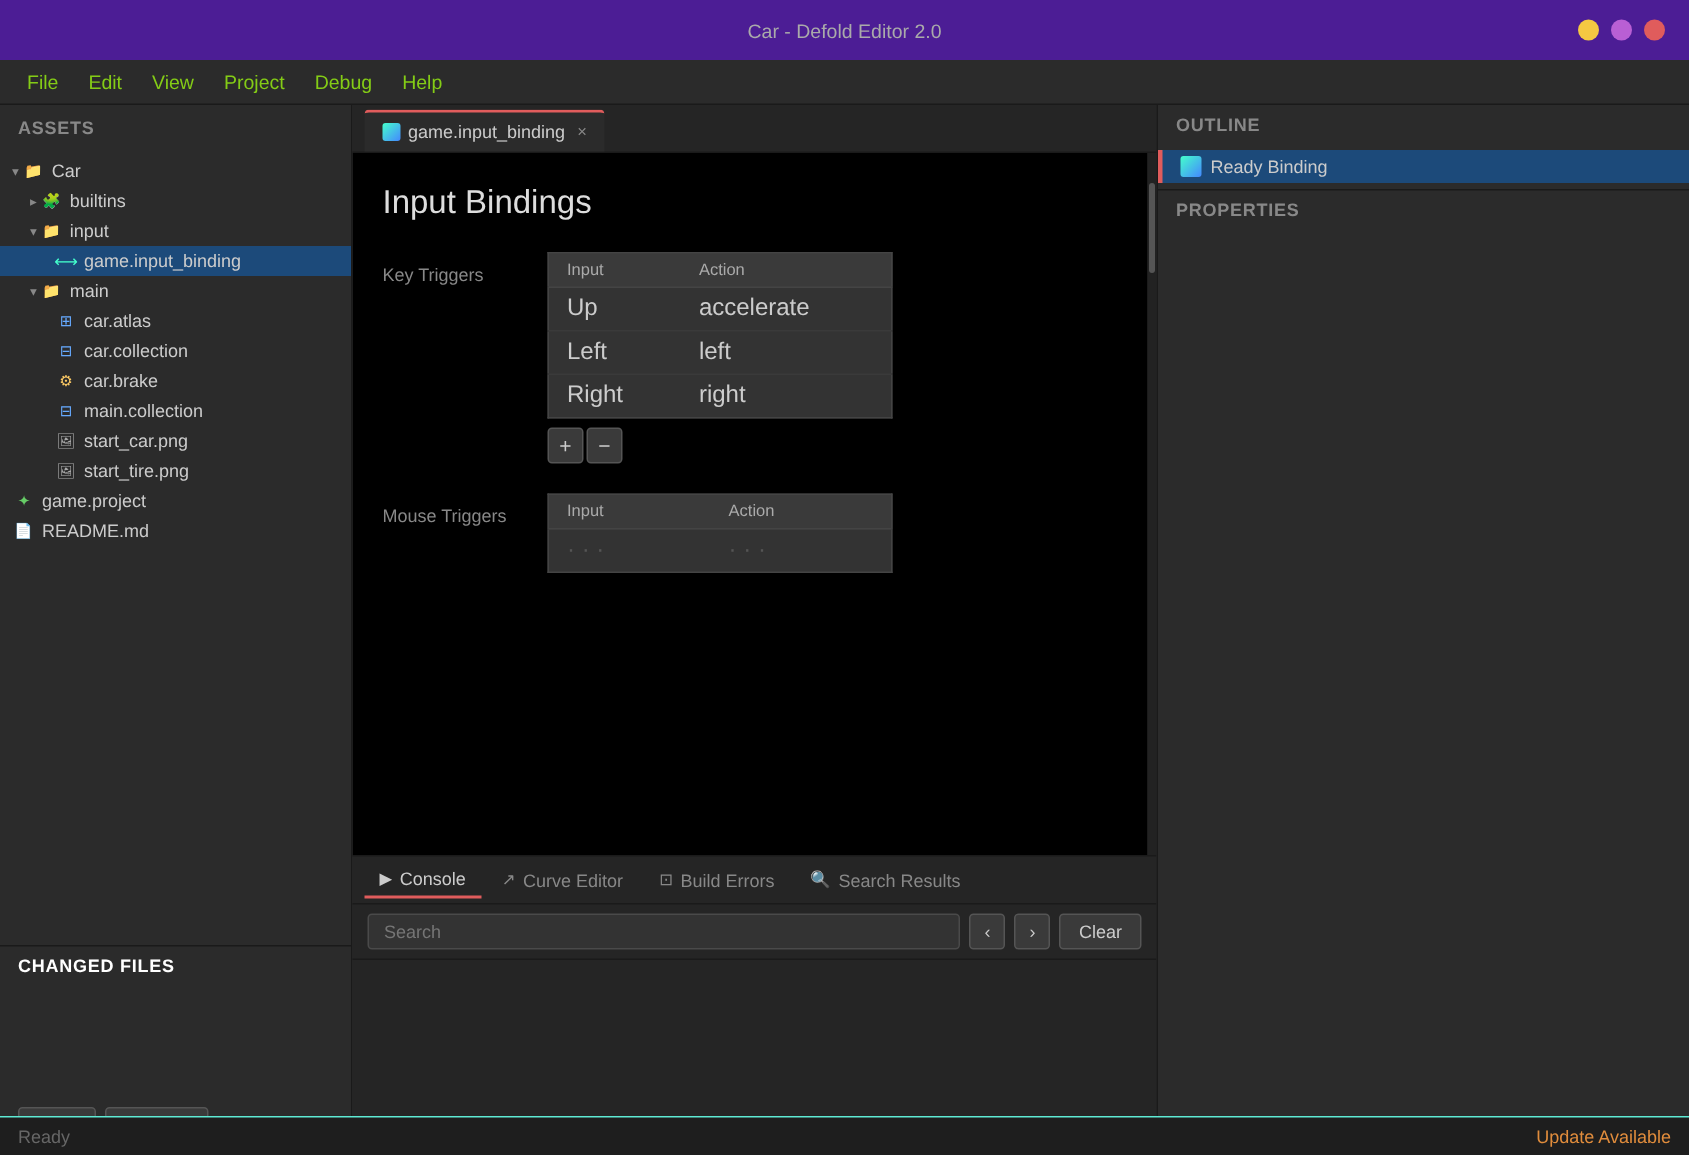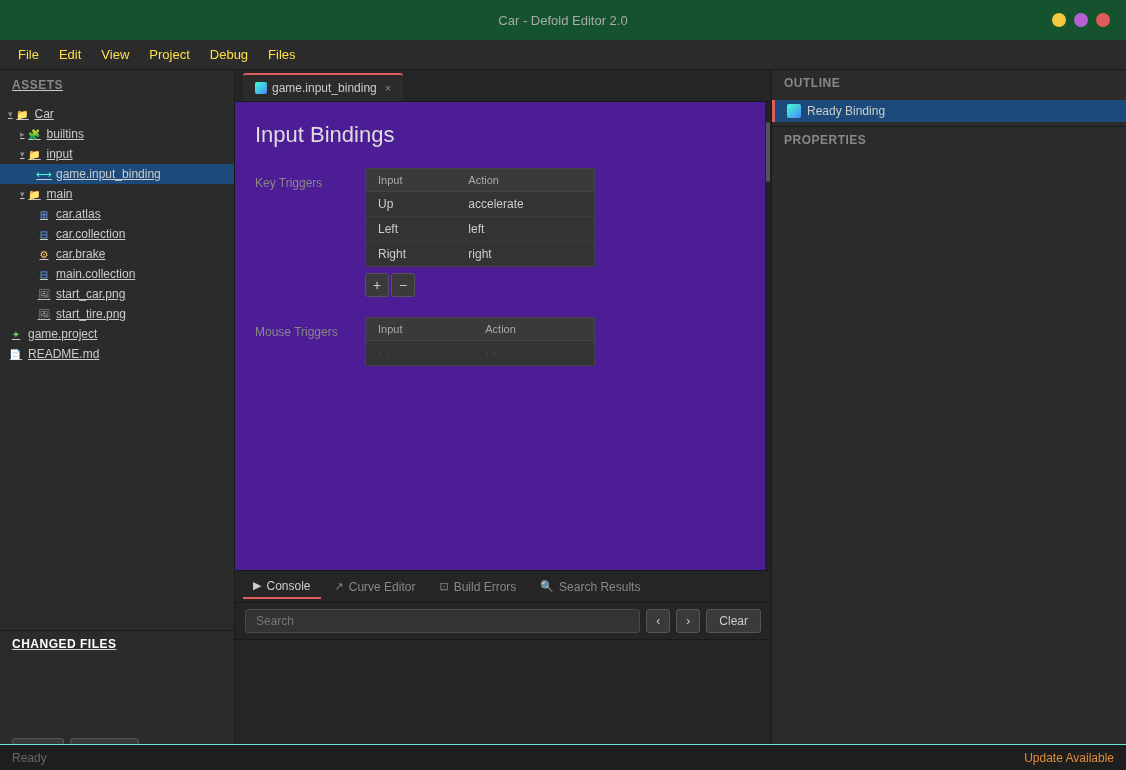--- a/index.html
+++ b/index.html
@@ -16,7 +16,7 @@
     
     .title-bar {
       height: 40px;
-      background: #14532d;
+      background: #4c1d95;
       display: flex;
       align-items: center;
       justify-content: center;

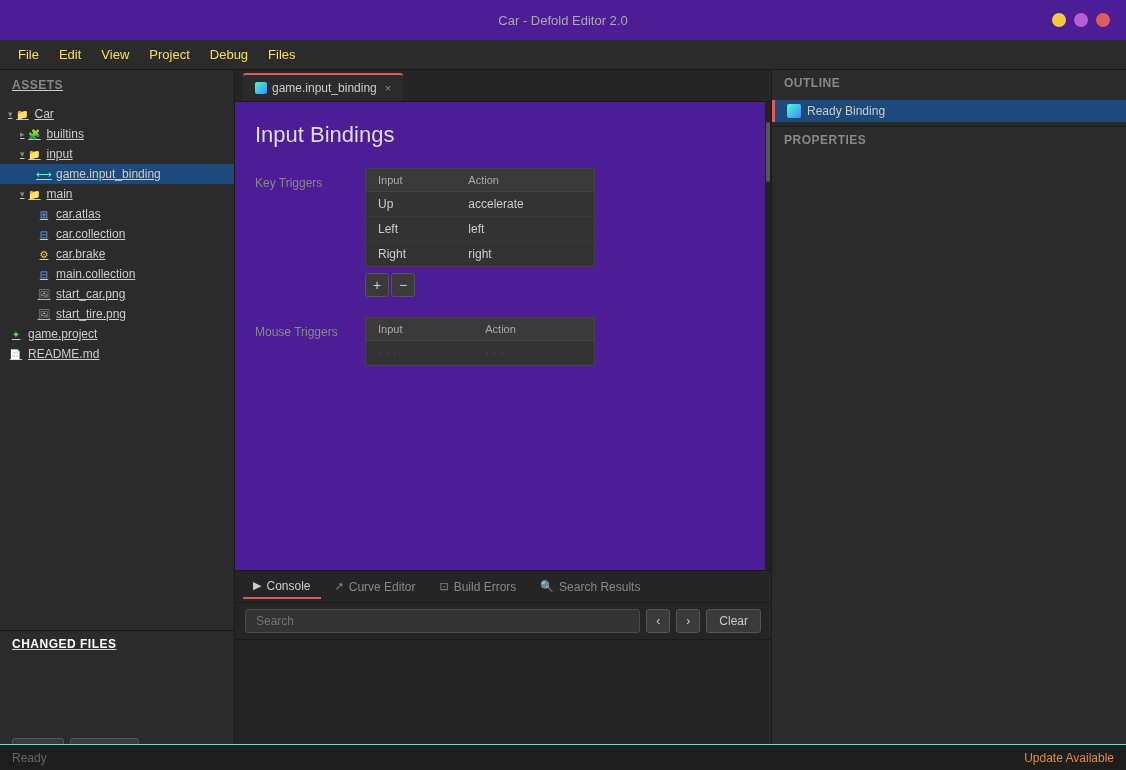--- a/index.html
+++ b/index.html
@@ -54,7 +54,7 @@
     }
     .menu-item {
       padding: 4px 10px;
-      color: #fde047;
+      color: #84cc16;
       cursor: pointer;
       border-radius: 3px;
     }

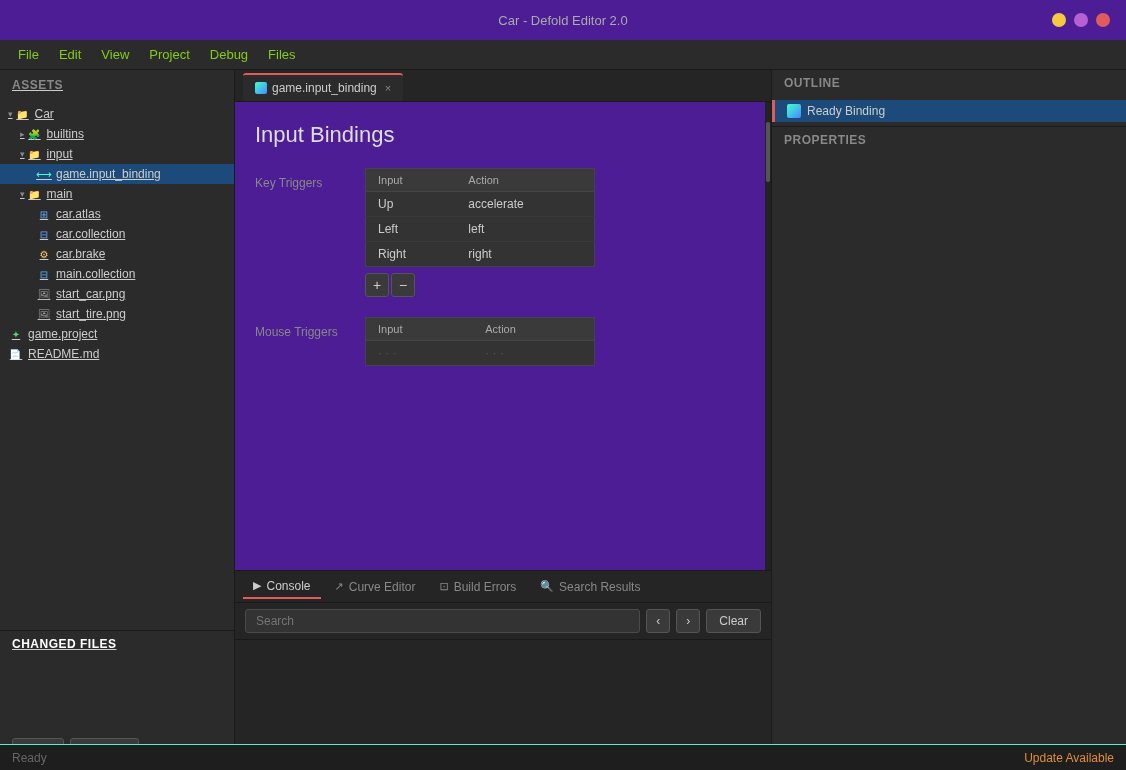--- a/index.html
+++ b/index.html
@@ -453,7 +453,7 @@
     <div class="menu-item">View</div>
     <div class="menu-item">Project</div>
     <div class="menu-item">Debug</div>
-    <div class="menu-item">Files</div>
+    <div class="menu-item">Help</div>
   </div>
 
 <div class="main-layout">

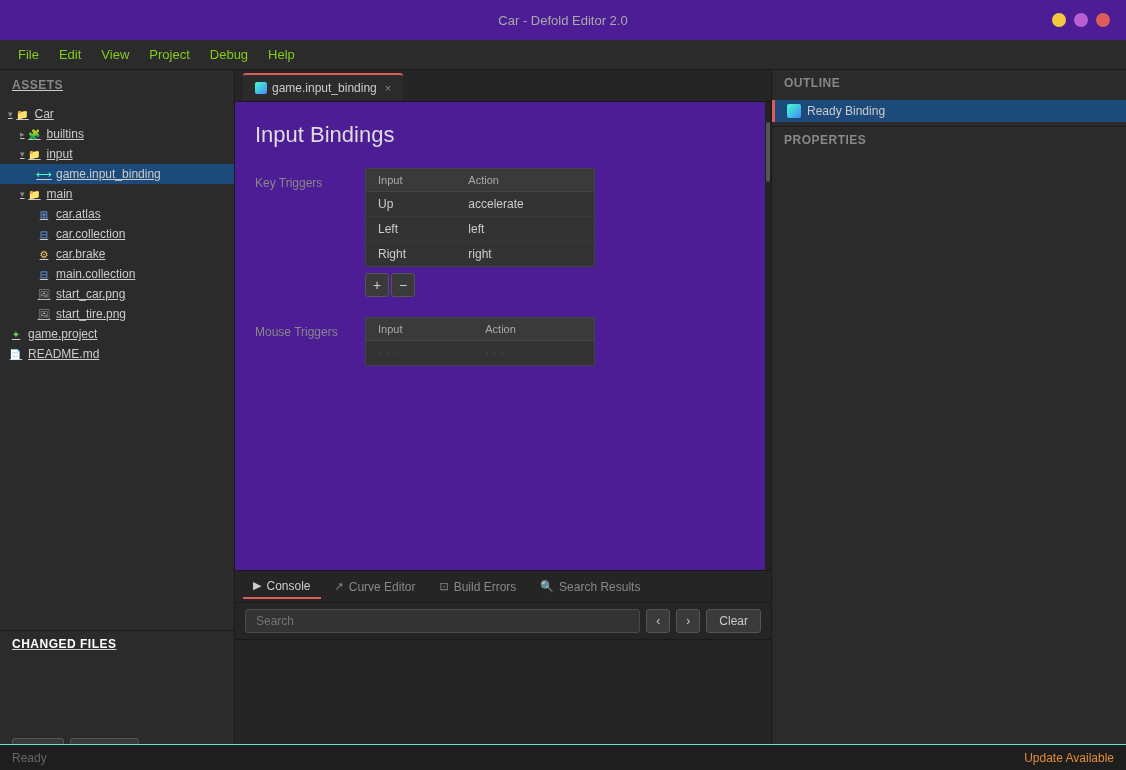--- a/index.html
+++ b/index.html
@@ -73,7 +73,6 @@
       display: flex;
       flex-direction: column;
       flex-shrink: 0;
-      text-decoration: underline;
     }
     .sidebar-header {
       padding: 8px 12px;

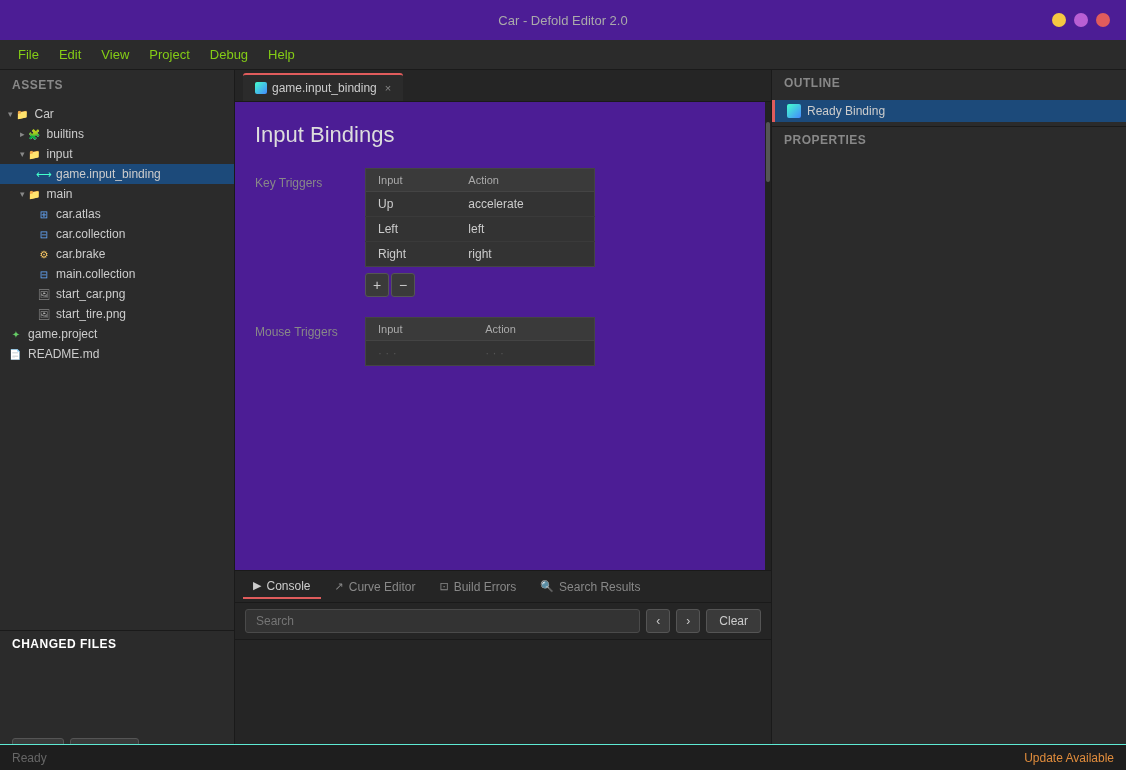--- a/index.html
+++ b/index.html
@@ -210,7 +210,7 @@
       flex: 1;
       padding: 20px;
       overflow-y: auto;
-      background: #4c1d95;
+      background: #000000;
     }
     .input-bindings-title {
       font-size: 22px;

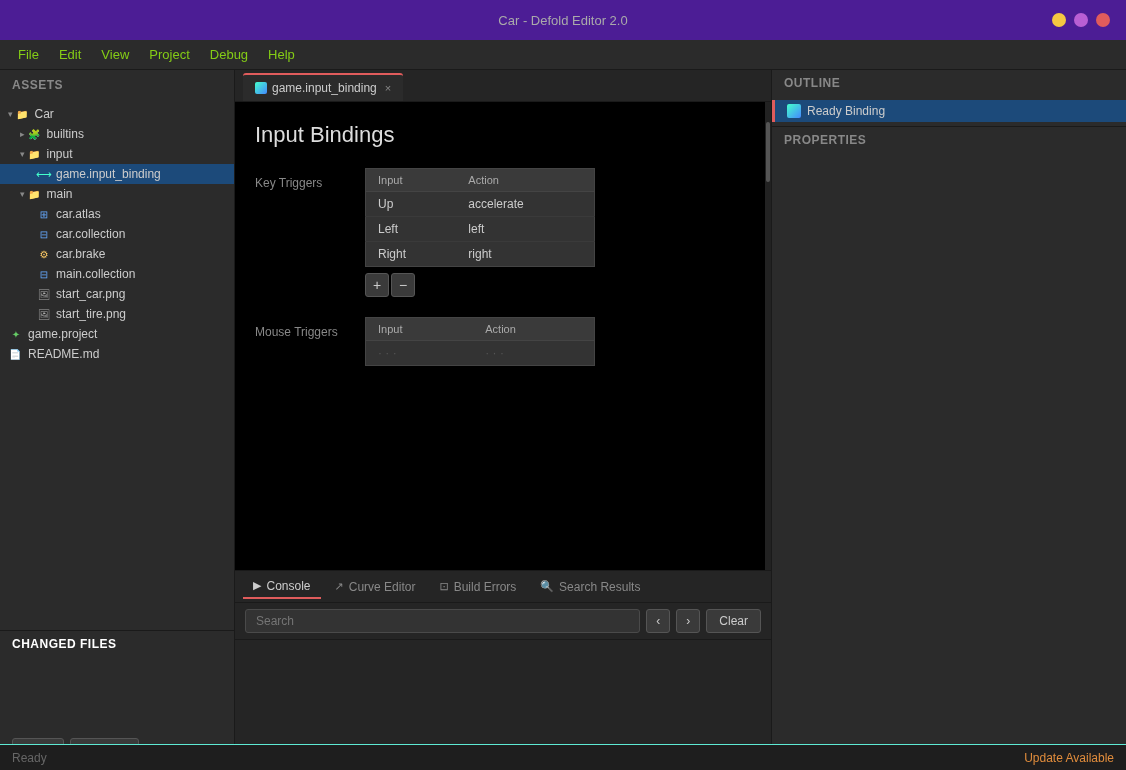--- a/index.html
+++ b/index.html
@@ -250,7 +250,7 @@
     }
     .triggers-table td {
       padding: 5px 12px;
-      font-size: 12px;
+      font-size: 16px;
       color: #ccc;
       border-bottom: 1px solid #3a3a3a;
     }

